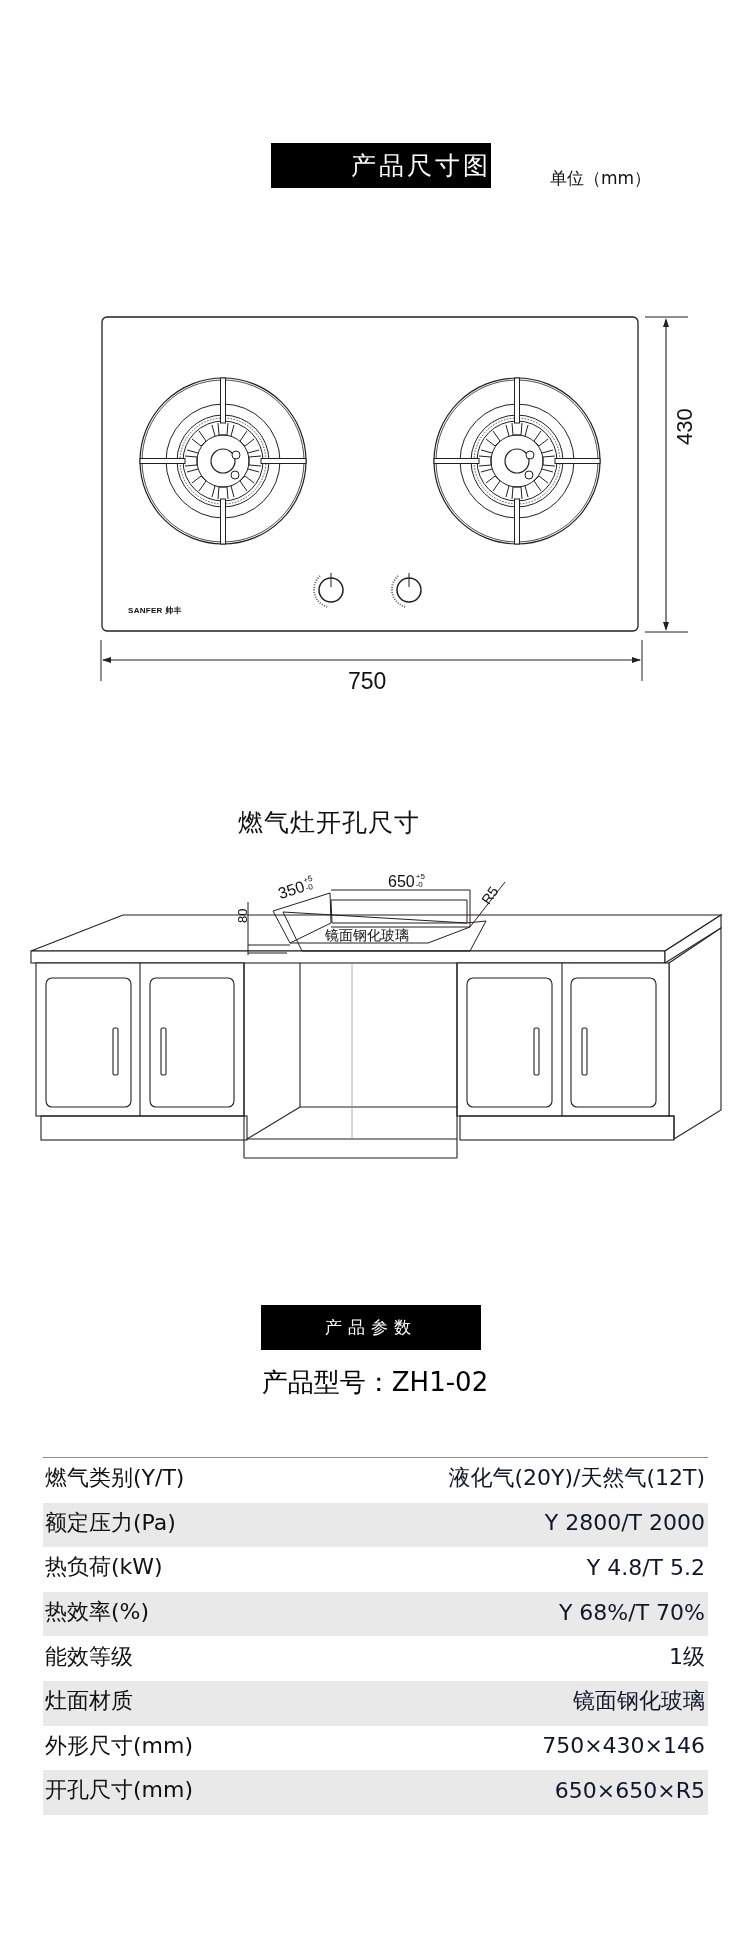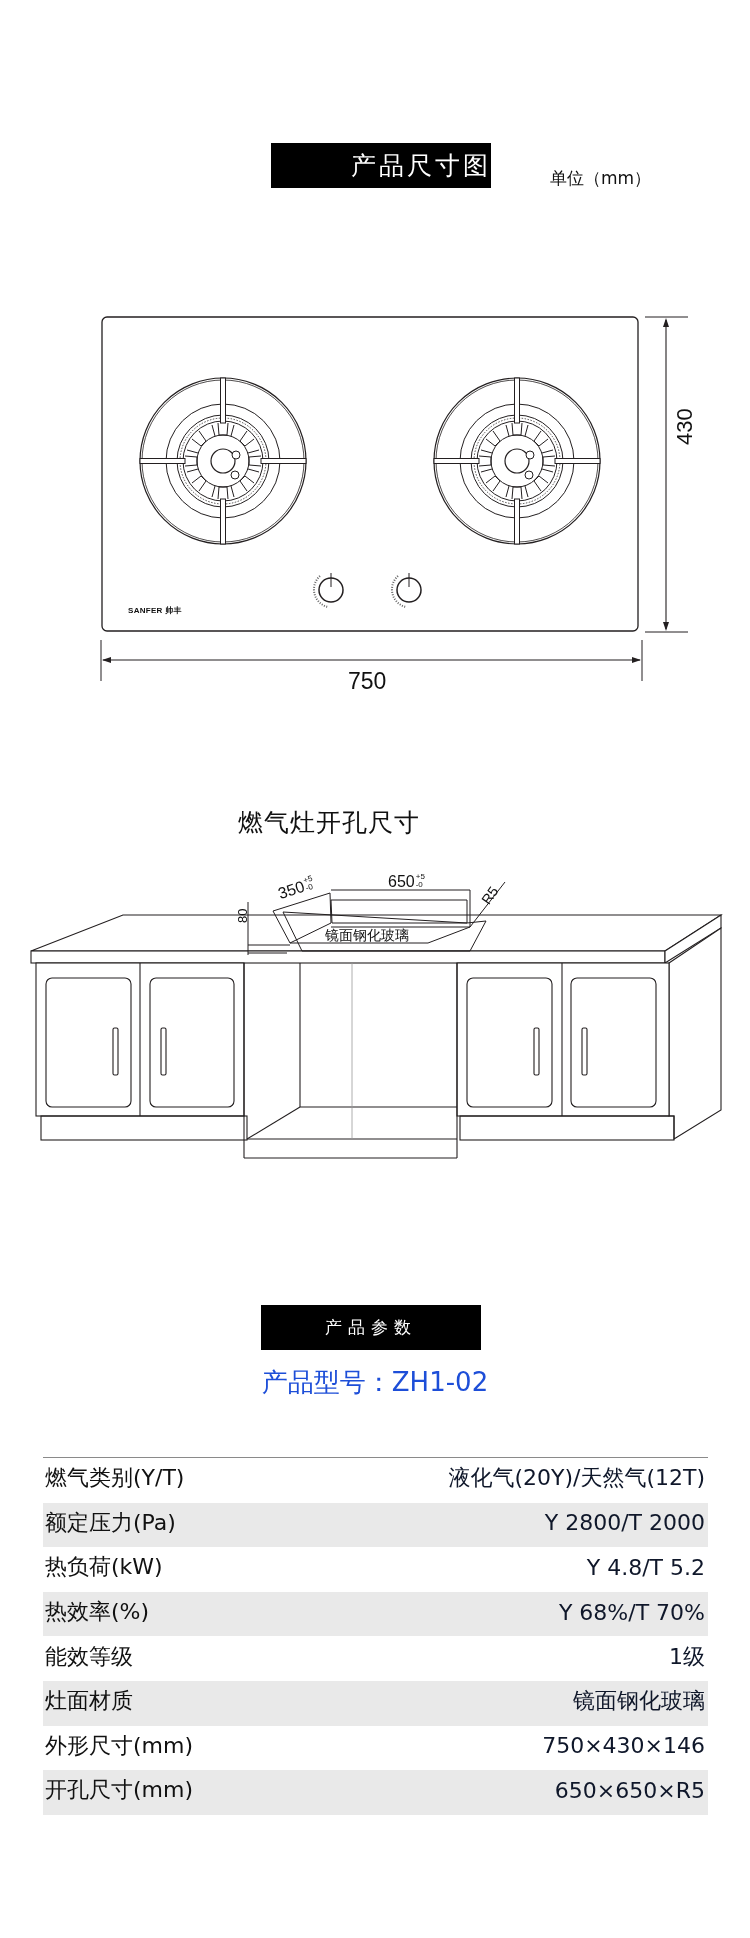--- a/index.html
+++ b/index.html
@@ -11,7 +11,7 @@
   .unit { font-size:17px; color:#111; }
   svg { position:absolute; left:0; overflow:visible; }
   .section-title { font-size:25px; text-align:center; width:658px; left:0; letter-spacing:1px; }
-  .model { font-size:26px; text-align:center; width:750px; left:0; color:#1d4ed8; }
+  .model { font-size:26px; text-align:center; width:750px; left:0; color:#000000; }
   .spec-table { position:absolute; left:43px; top:1457px; width:665px; border-top:1.5px solid #8a8a8a; }
   .spec-row { height:44.6px; display:flex; align-items:center; justify-content:space-between;
               font-size:22px; padding:0 3px 4px 2px; box-sizing:border-box; }

